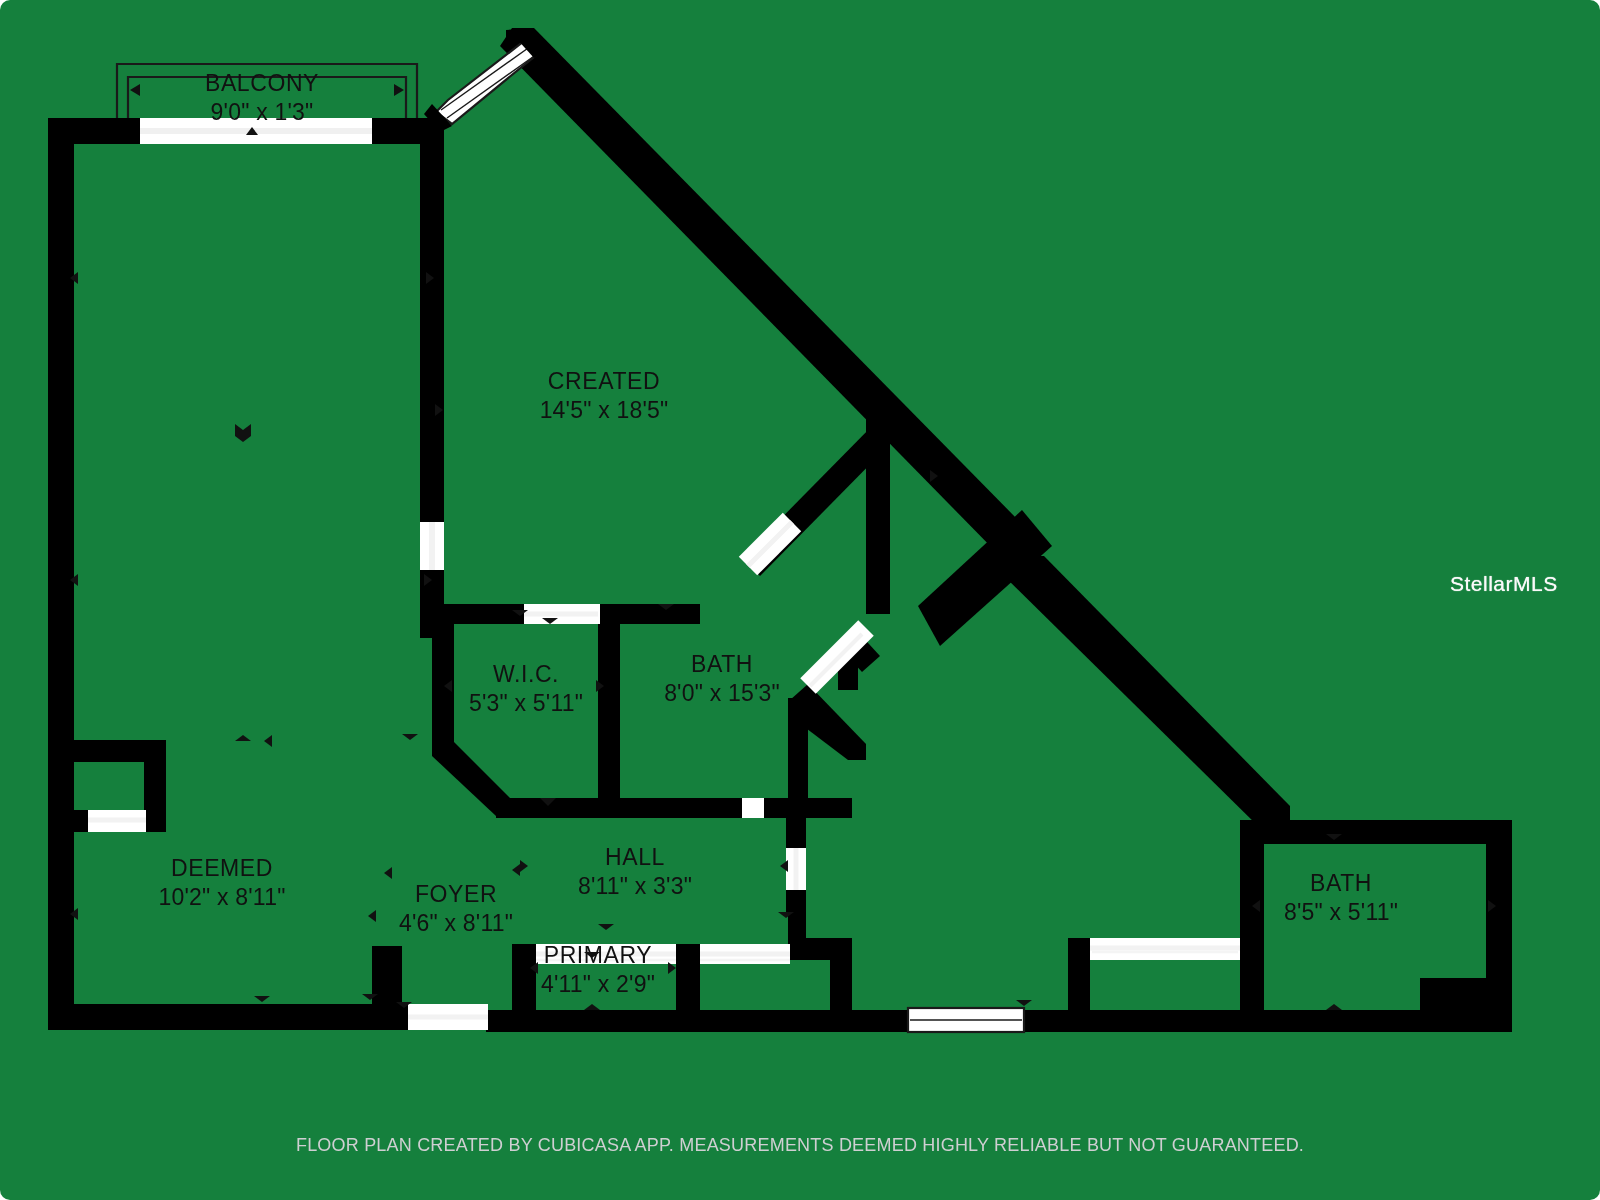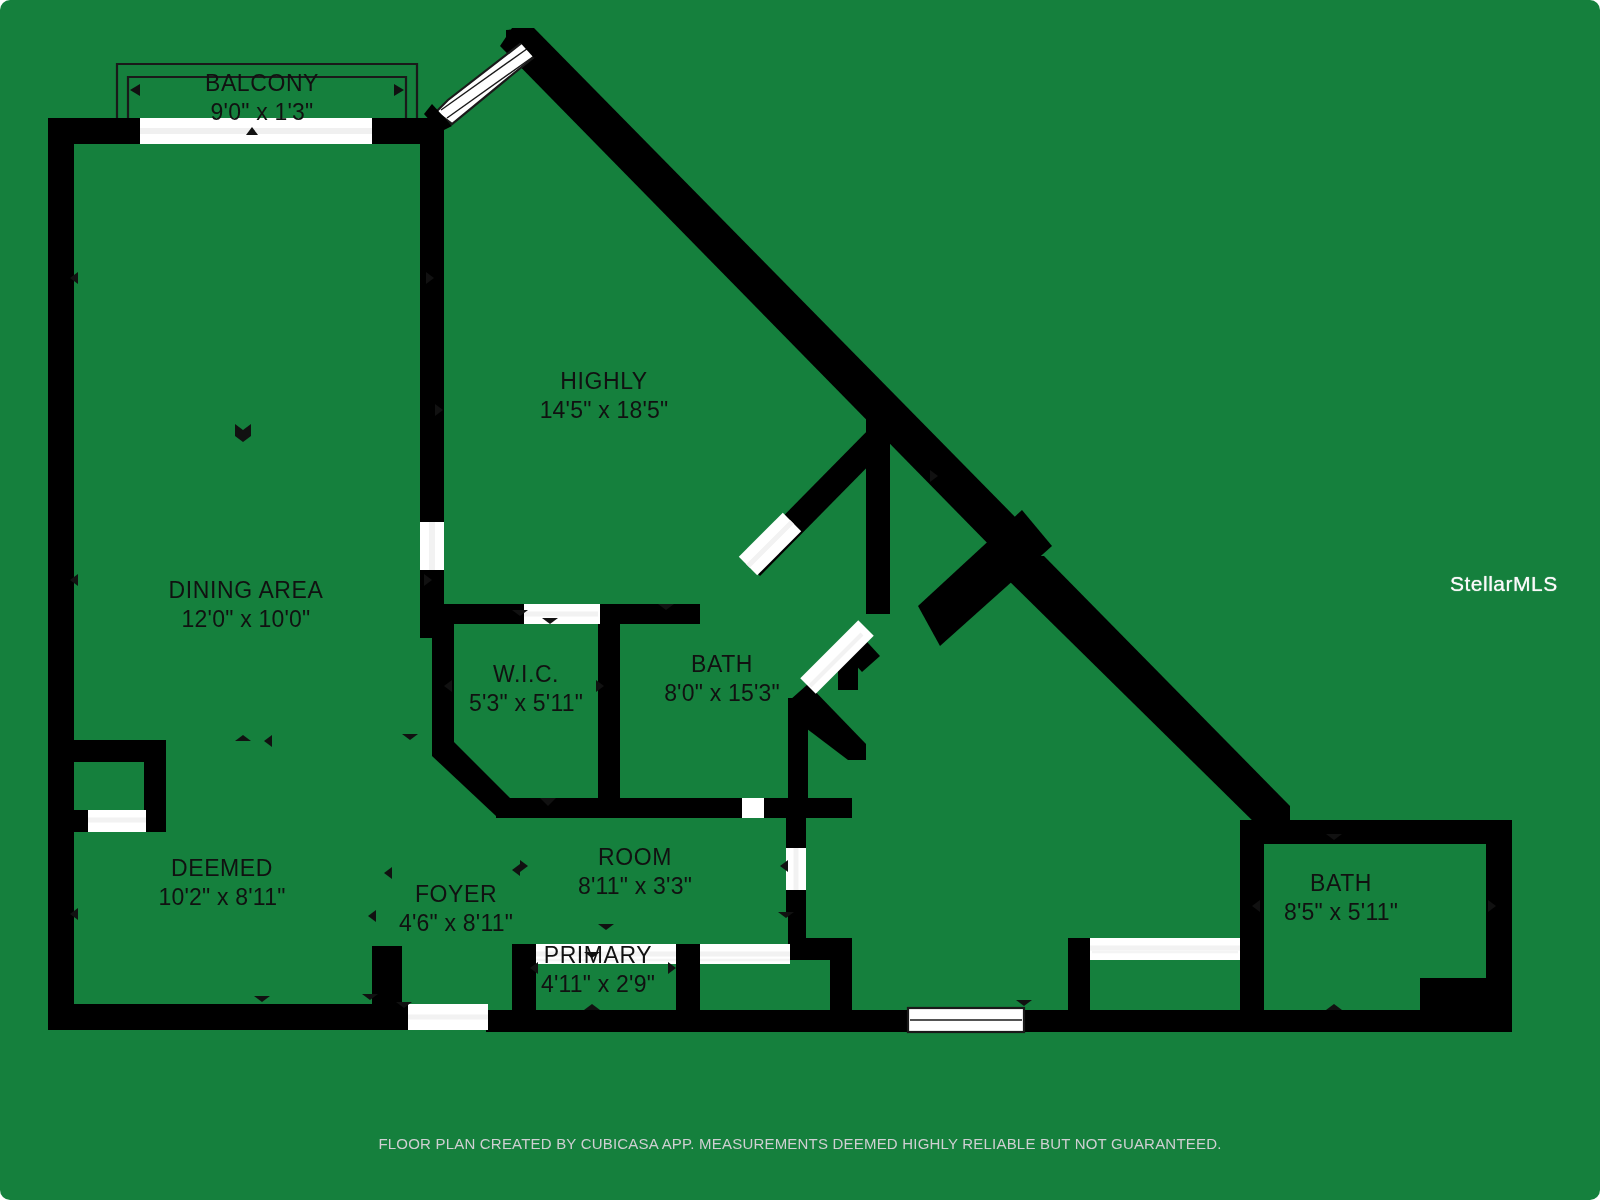--- a/index.html
+++ b/index.html
@@ -301,7 +301,7 @@
 
 
   <div class="room-label" style="left:604px; top:396px;">
-    <span class="rl-name">HIGHLY</span>
+    <span class="rl-name">CREATED</span>
     <span class="rl-dims">14'5" x 18'5"</span>
   </div>
 

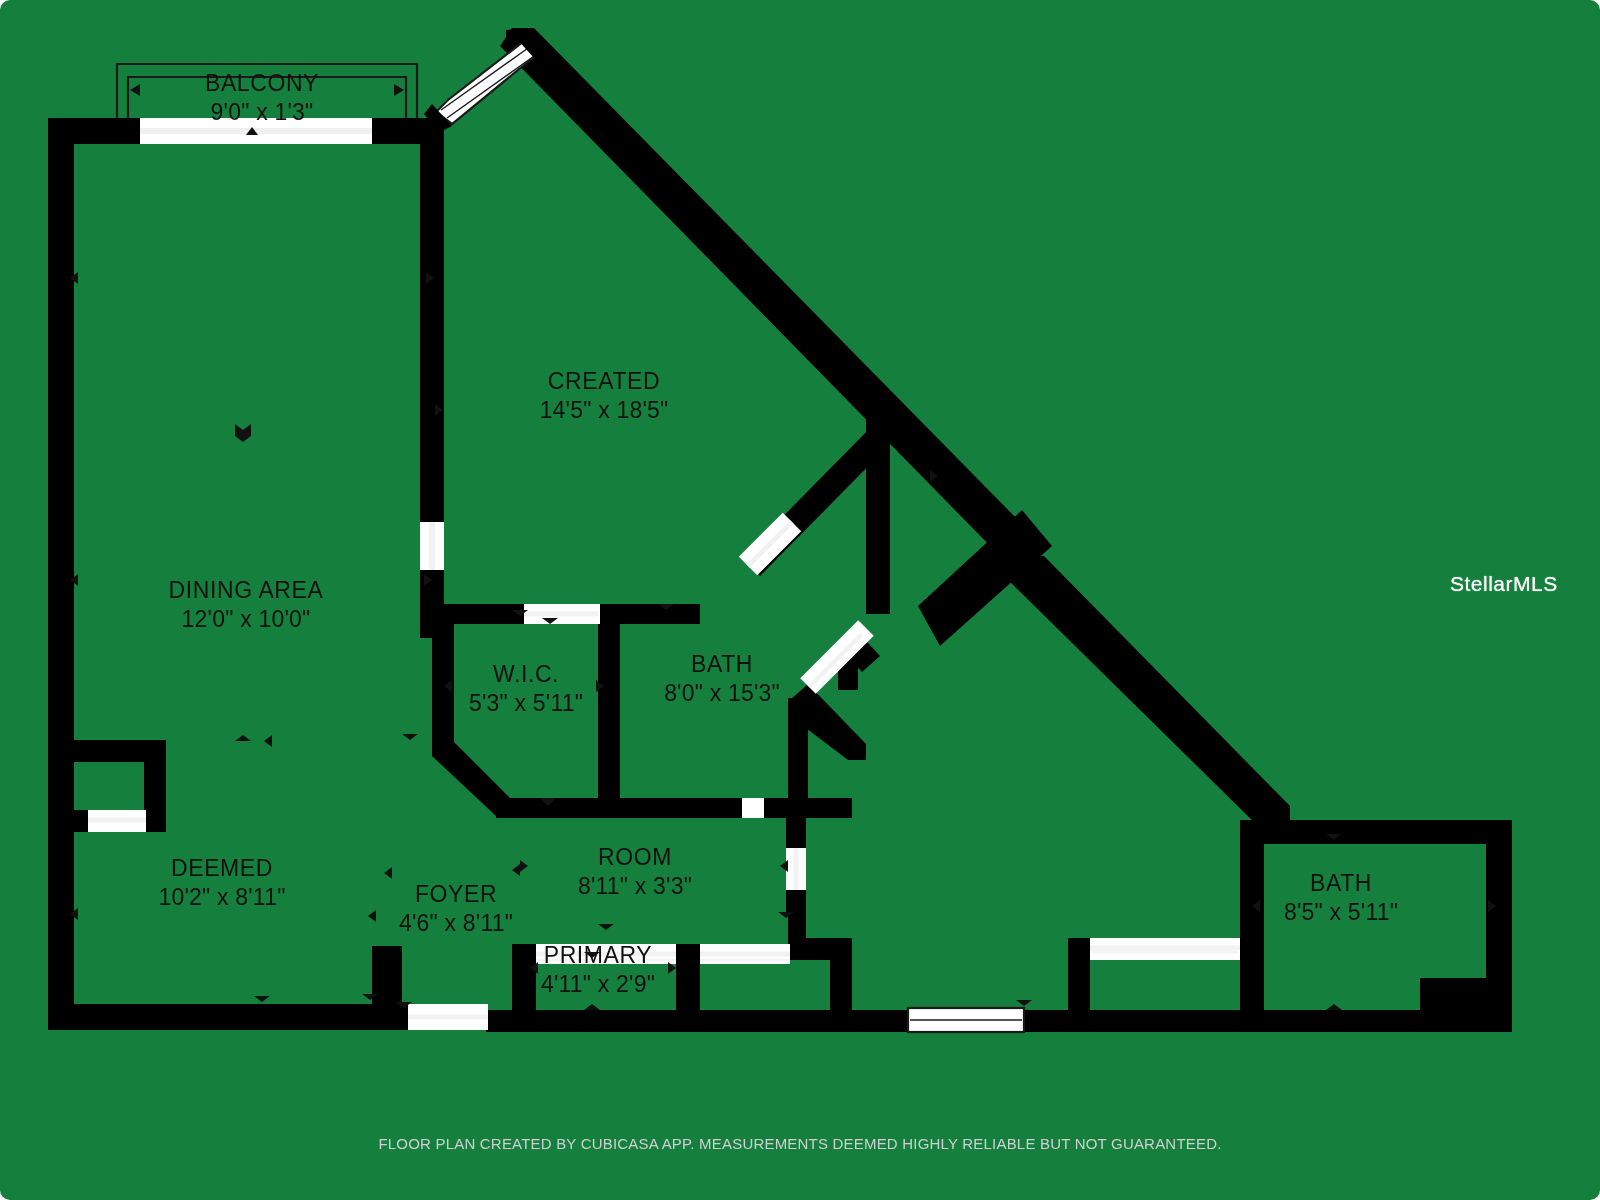--- a/index.html
+++ b/index.html
@@ -305,10 +305,6 @@
     <span class="rl-dims">14'5" x 18'5"</span>
   </div>
 
-  <div class="room-label" style="left:246px; top:605px;">
-    <span class="rl-name">DINING AREA</span>
-    <span class="rl-dims">12'0" x 10'0"</span>
-  </div>
 
   <div class="room-label" style="left:722px; top:679px;">
     <span class="rl-name">BATH</span>

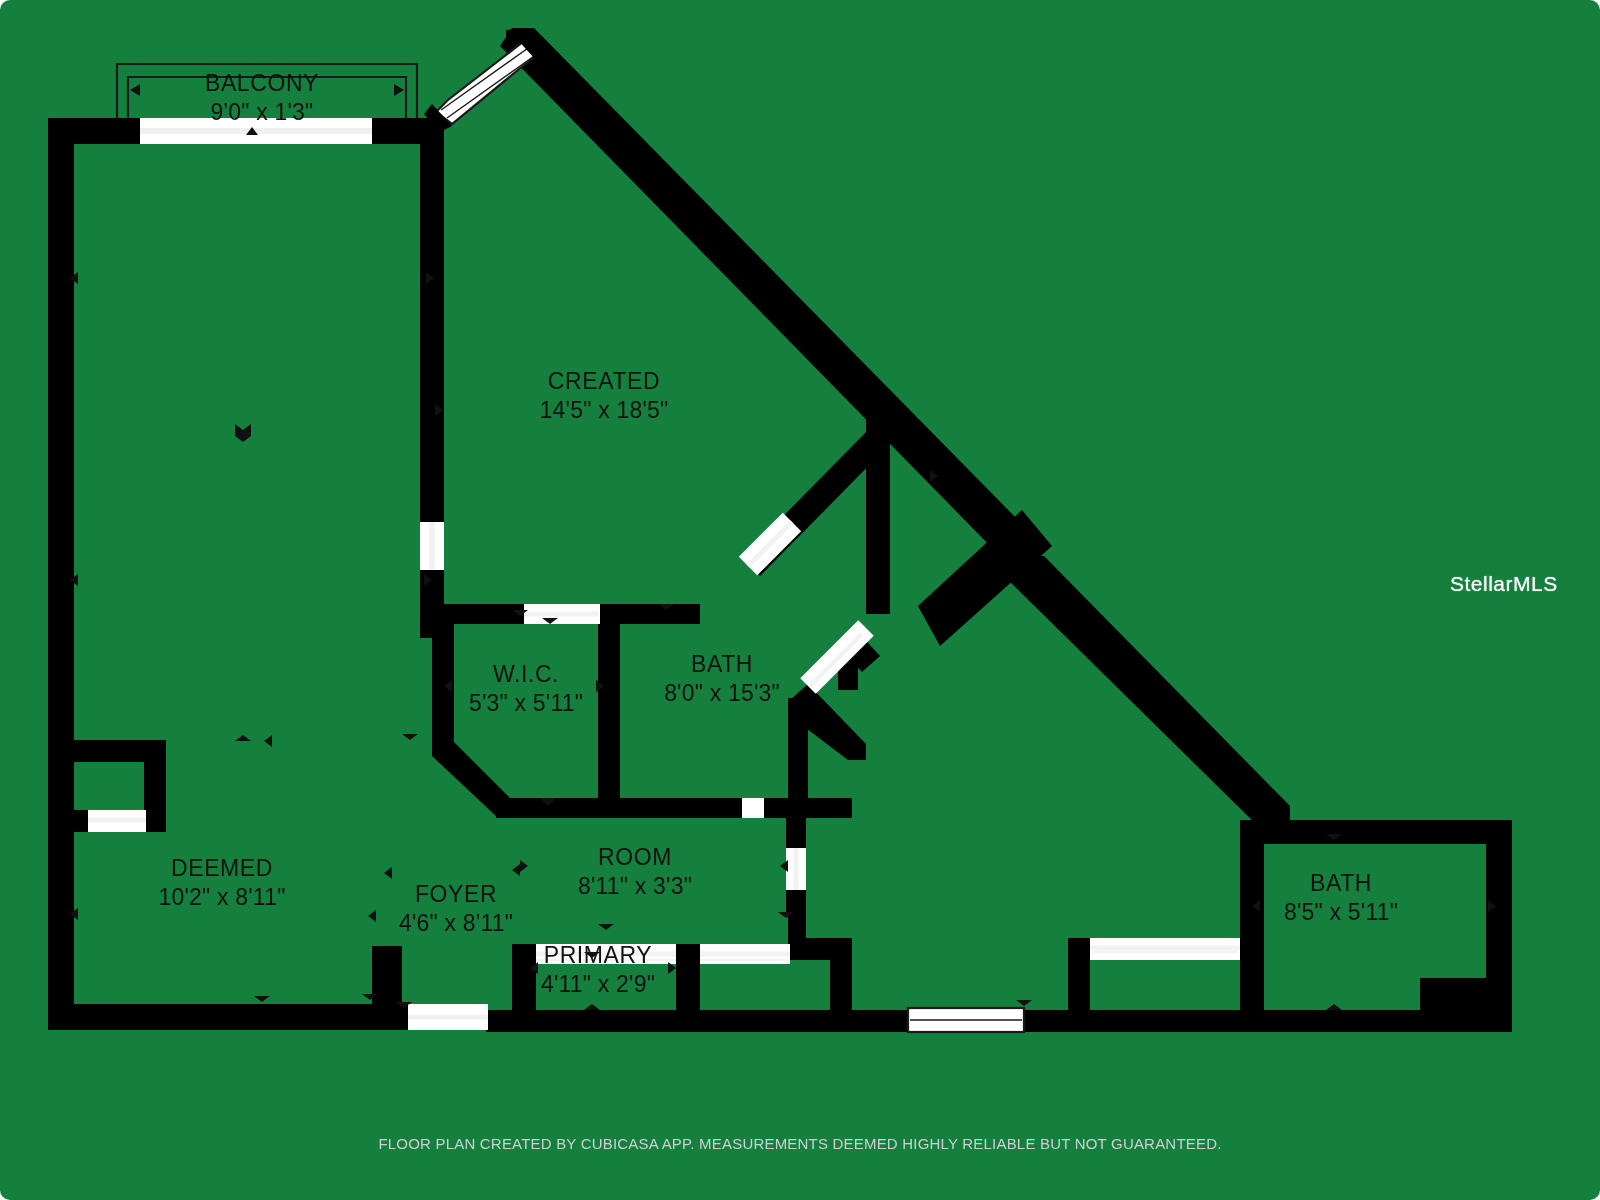--- a/index.html
+++ b/index.html
@@ -328,7 +328,7 @@
   </div>
 
   <div class="room-label" style="left:635px; top:872px;">
-    <span class="rl-name">ROOM</span>
+    <span class="rl-name">HALL</span>
     <span class="rl-dims">8'11" x 3'3"</span>
   </div>
 

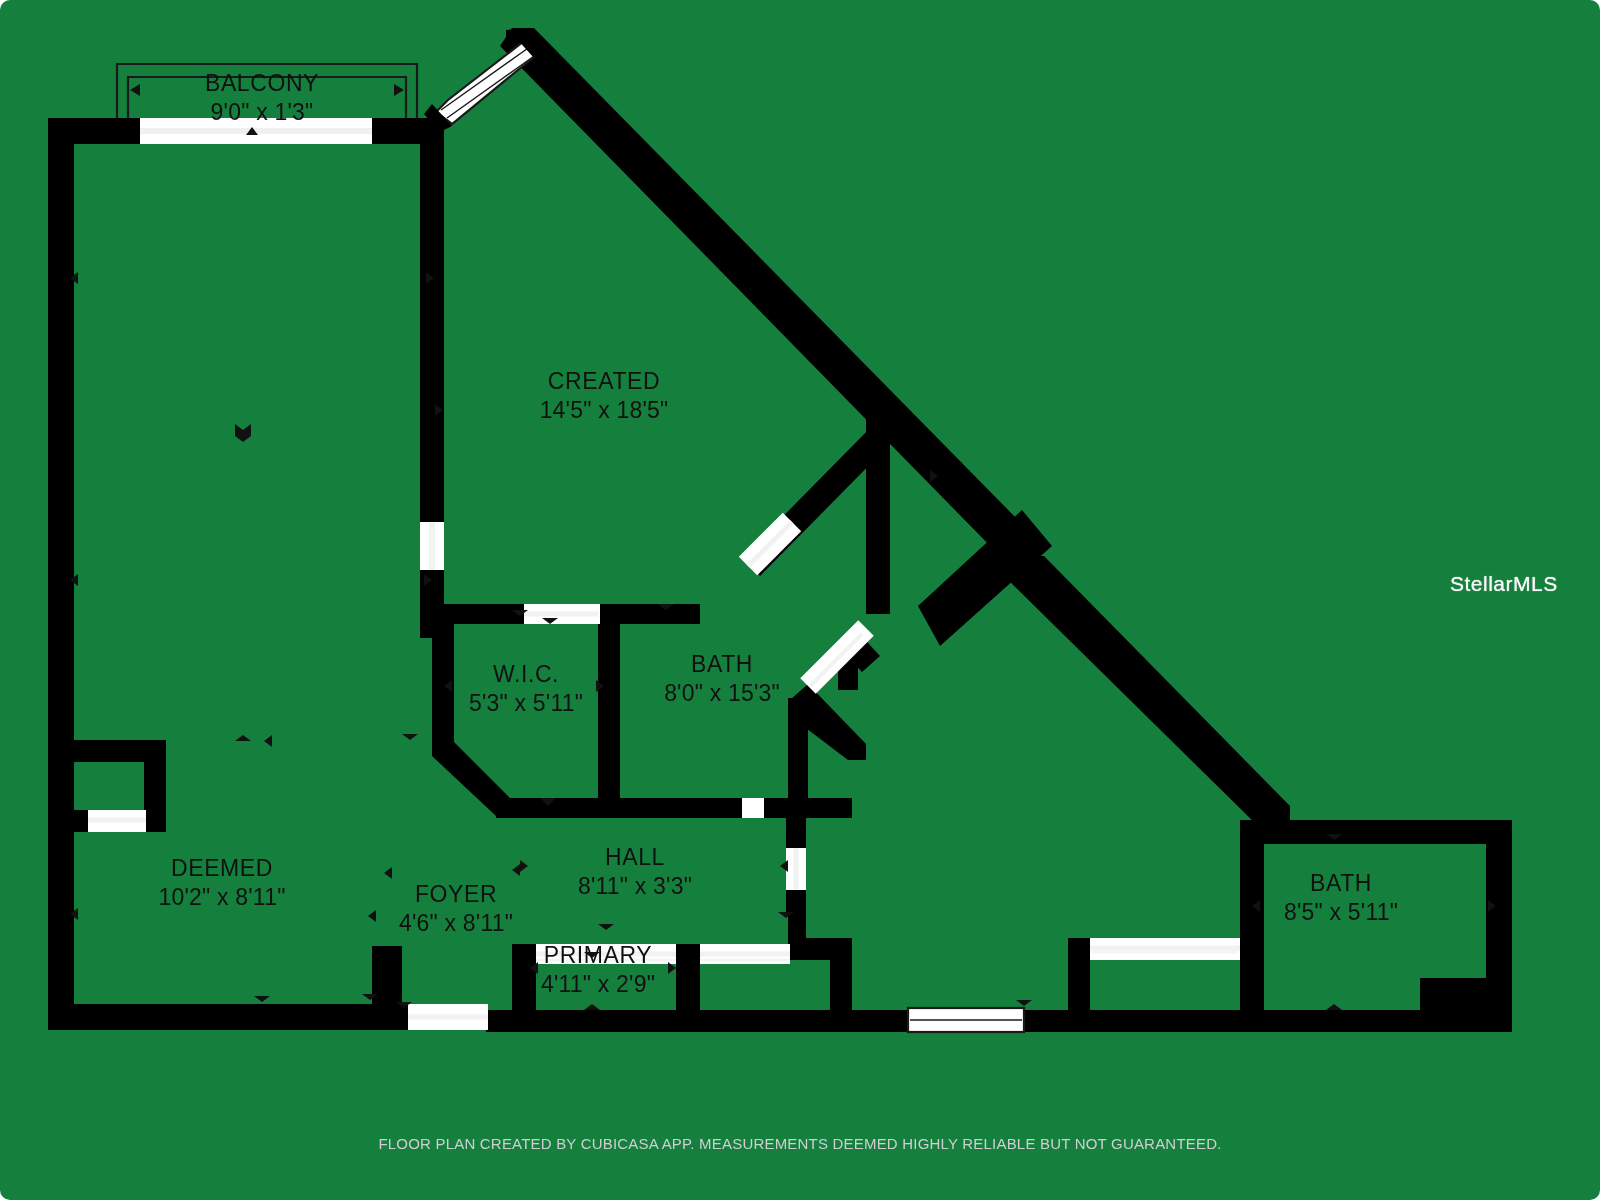--- a/index.html
+++ b/index.html
@@ -52,7 +52,7 @@
     left: 50%;
     top: 1135px;
     transform: translateX(-50%);
-    font-size: 15px;
+    font-size: 18px;
     letter-spacing: 0.2px;
     color: #cfcfd2;
     white-space: nowrap;

